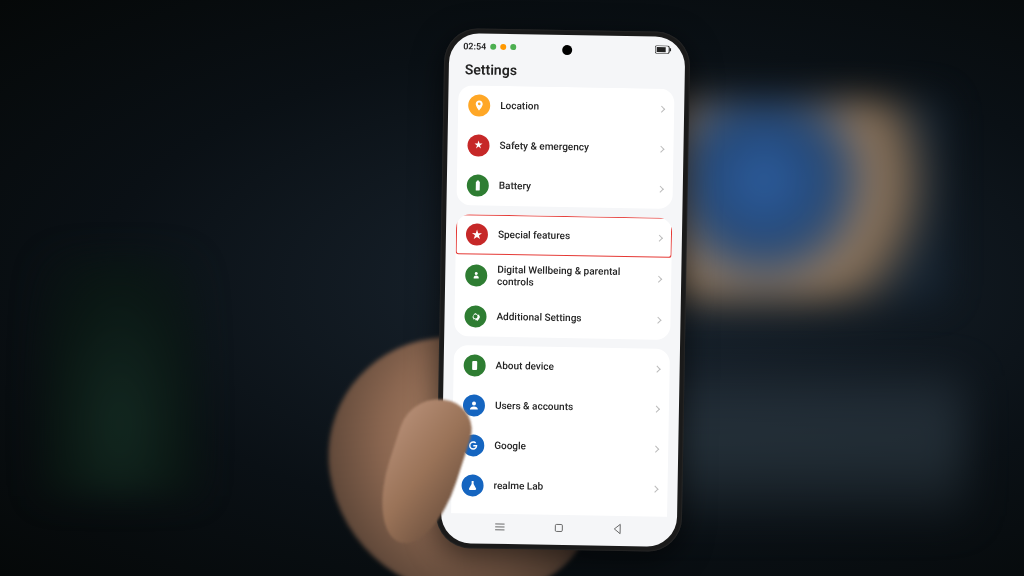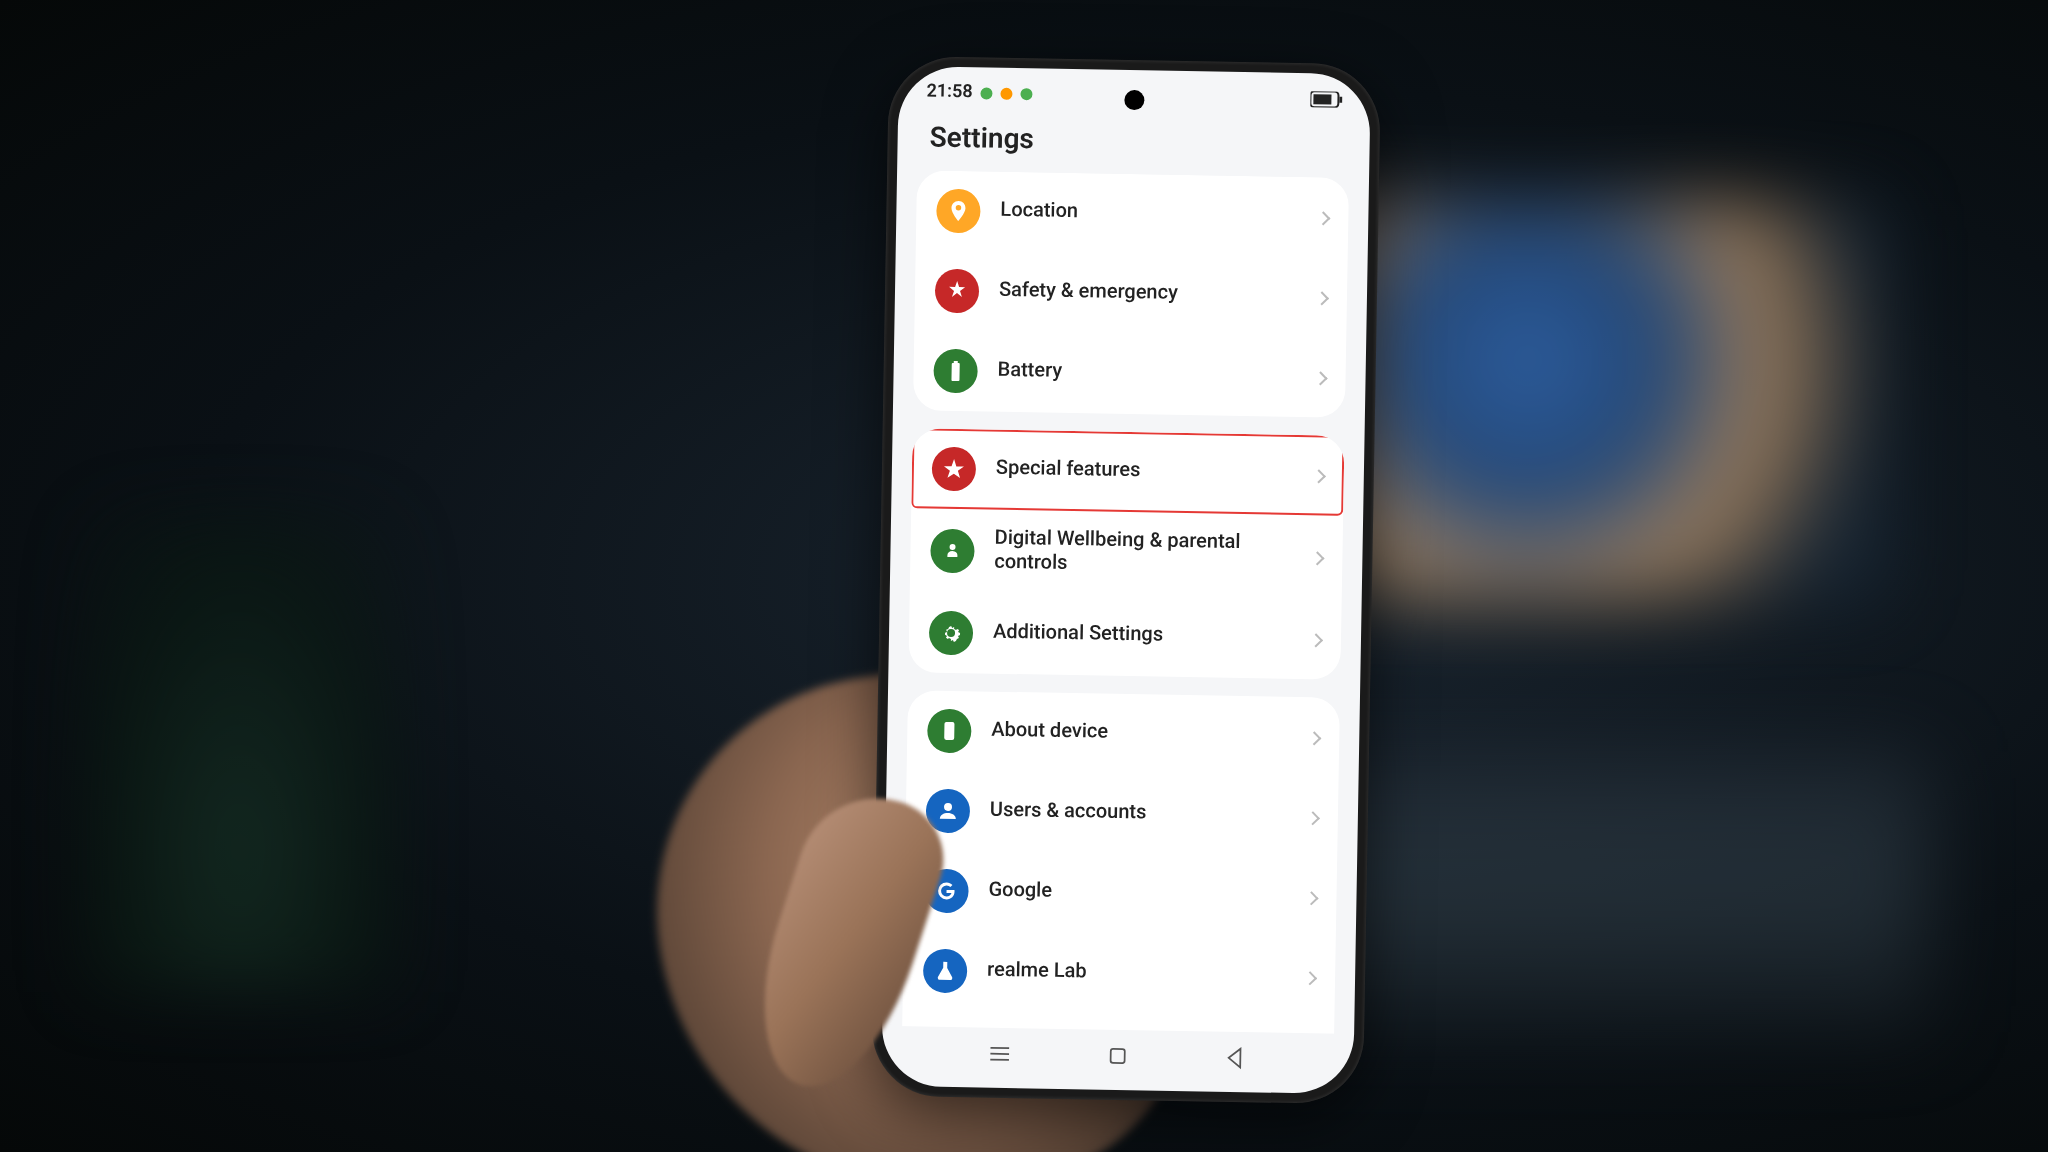--- a/index.html
+++ b/index.html
@@ -206,7 +206,7 @@
 
     <div class="statusbar">
       <div class="status-left">
-        <span>21:58</span>
+        <span>02:54</span>
         <span class="status-dot" style="background:#4caf50"></span>
         <span class="status-dot" style="background:#ff9800"></span>
         <span class="status-dot" style="background:#4caf50"></span>

